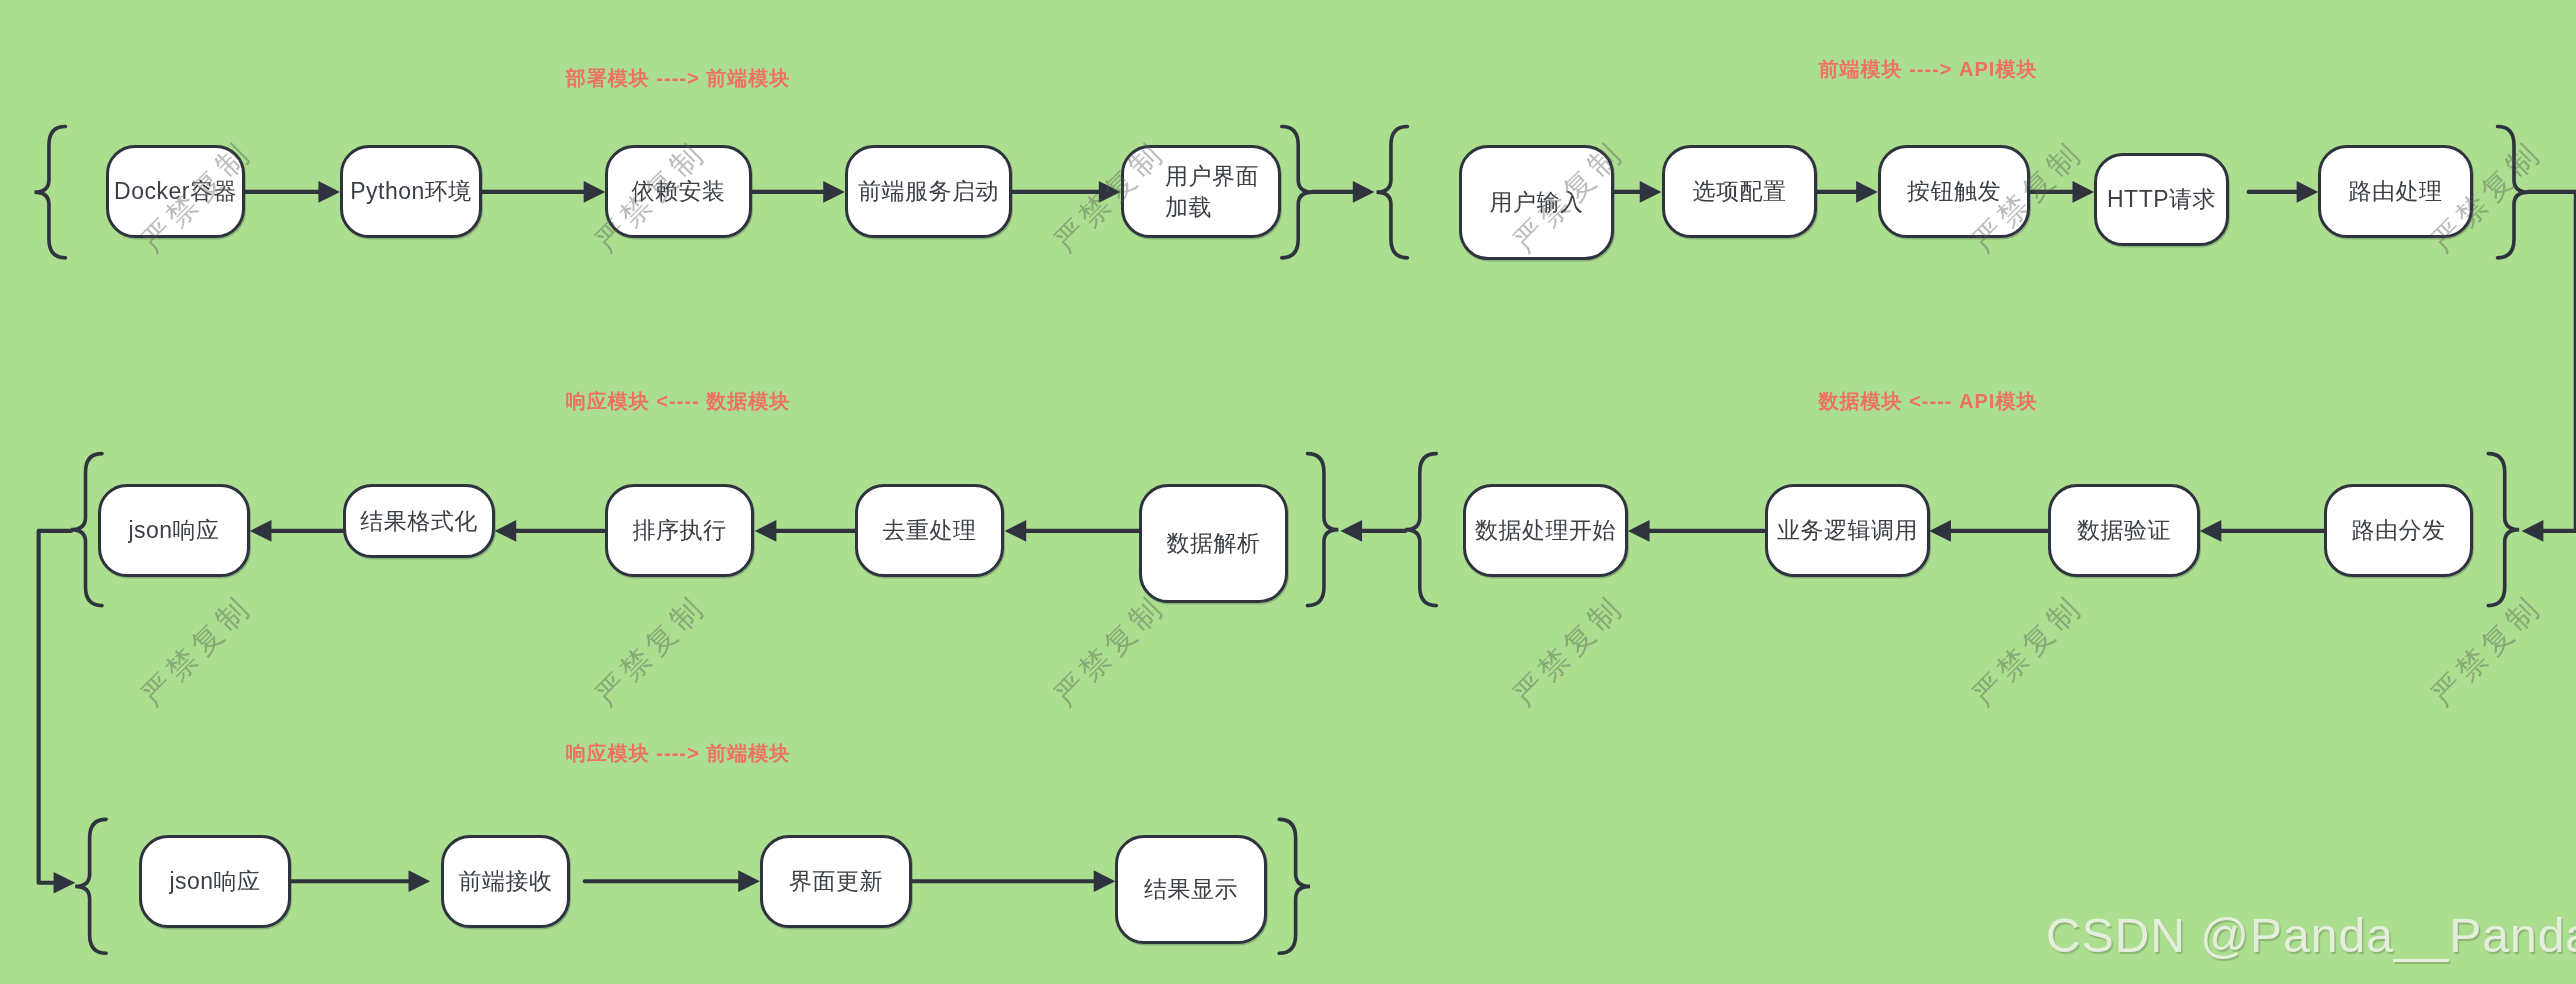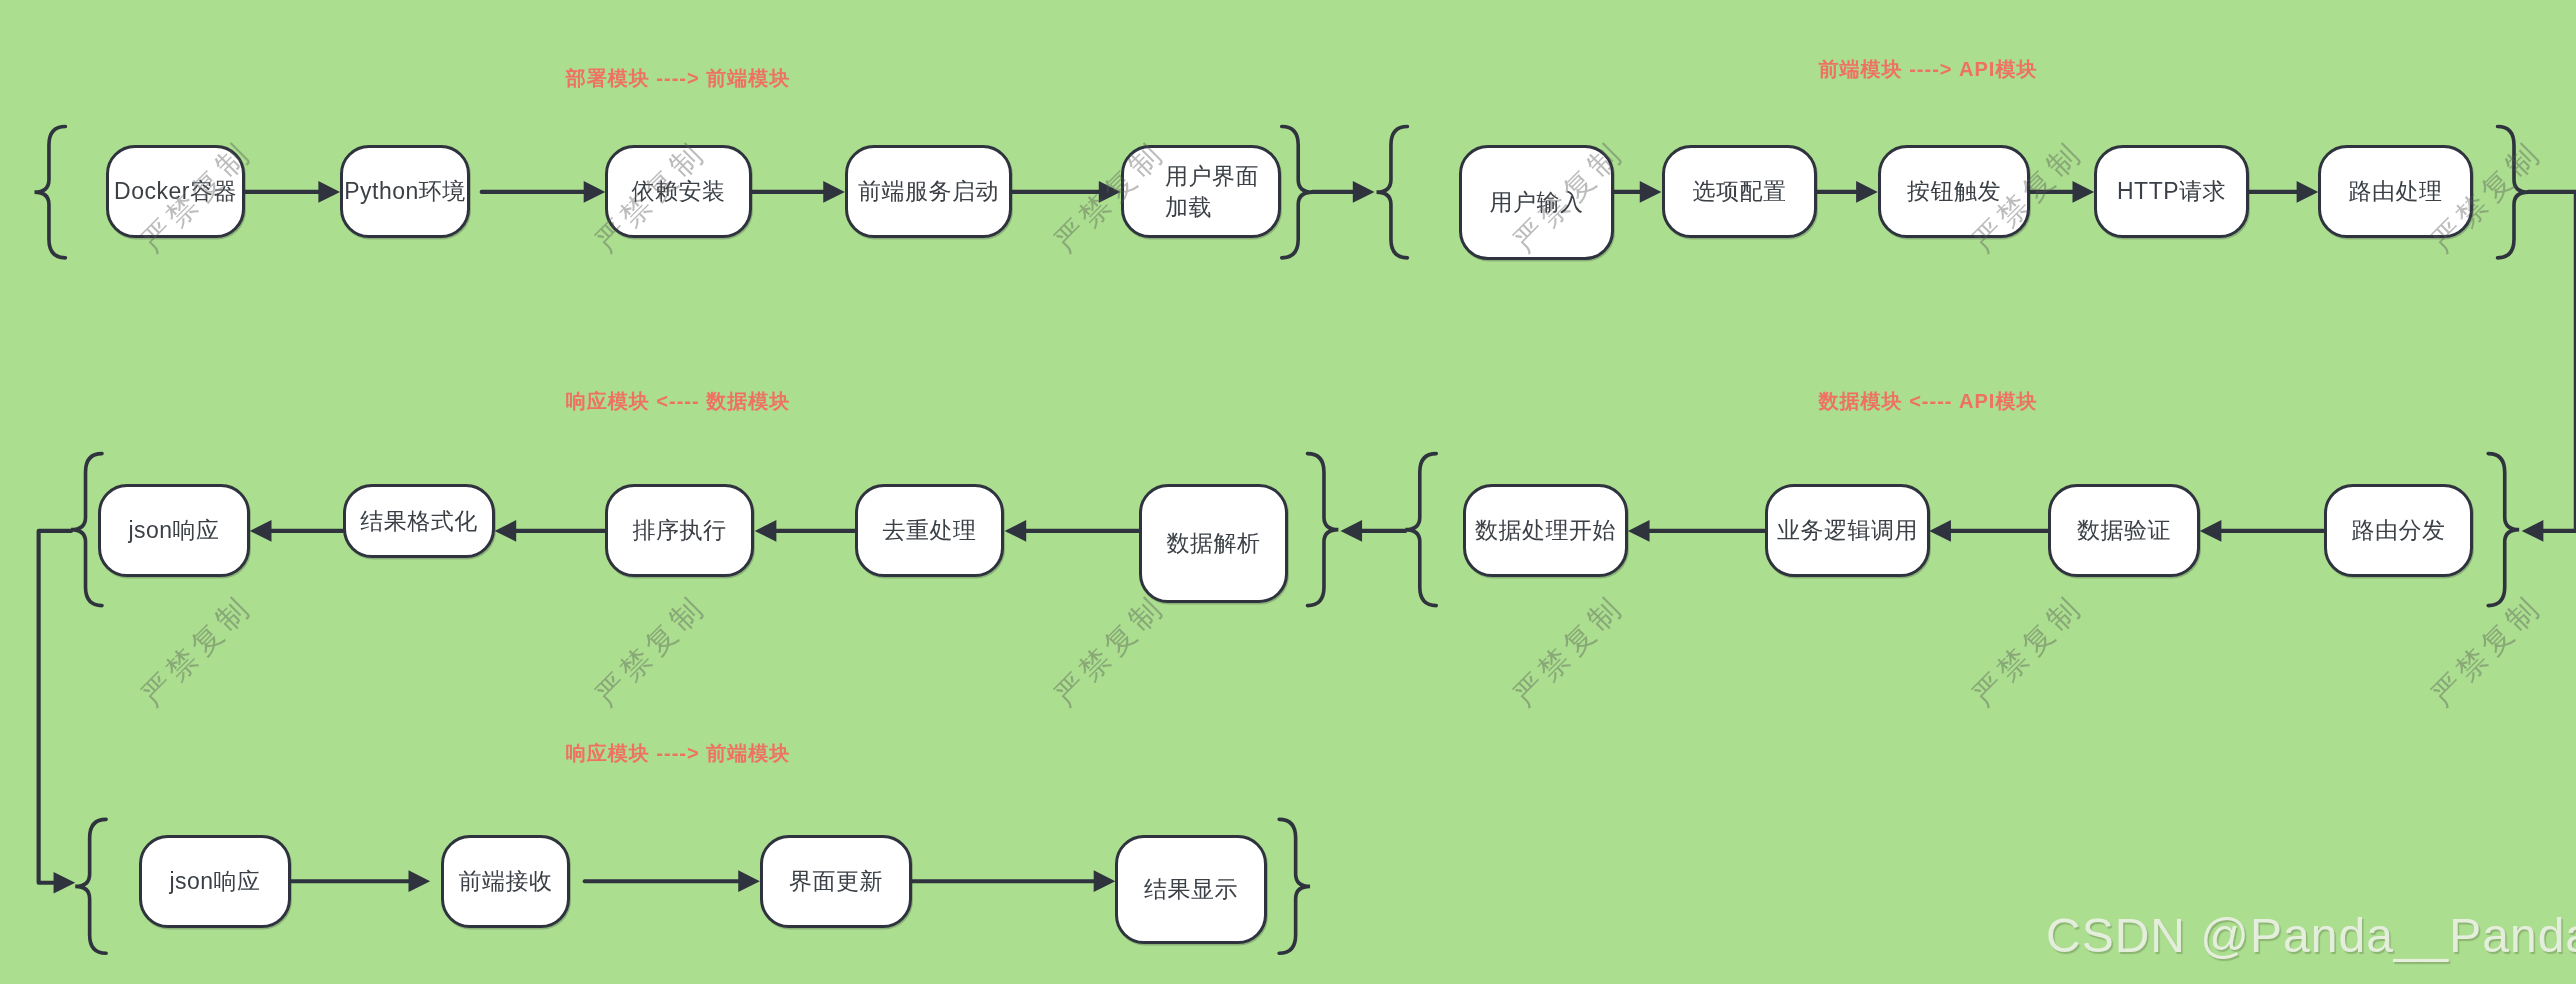--- a/index.html
+++ b/index.html
@@ -160,7 +160,7 @@
 
   <div id="nodes-layer">
       <div class="flow-node" style="left: 106px; top: 145px; width: 139px; height: 93px;">Docker容器</div>
-      <div class="flow-node" style="left: 340px; top: 145px; width: 130px; height: 93px; text-align: right;">Python环境</div>
+      <div class="flow-node" style="left: 340px; top: 145px; width: 142px; height: 93px; text-align: right;">Python环境</div>
       <div class="flow-node" style="left: 605px; top: 145px; width: 147px; height: 93px;">依赖安装</div>
       <div class="flow-node" style="left: 845px; top: 145px; width: 167px; height: 93px;">前端服务启动</div>
       <div class="flow-node" style="left: 1121px; top: 145px; width: 160px; height: 93px; padding-left: 41px;">用户界面加载</div>

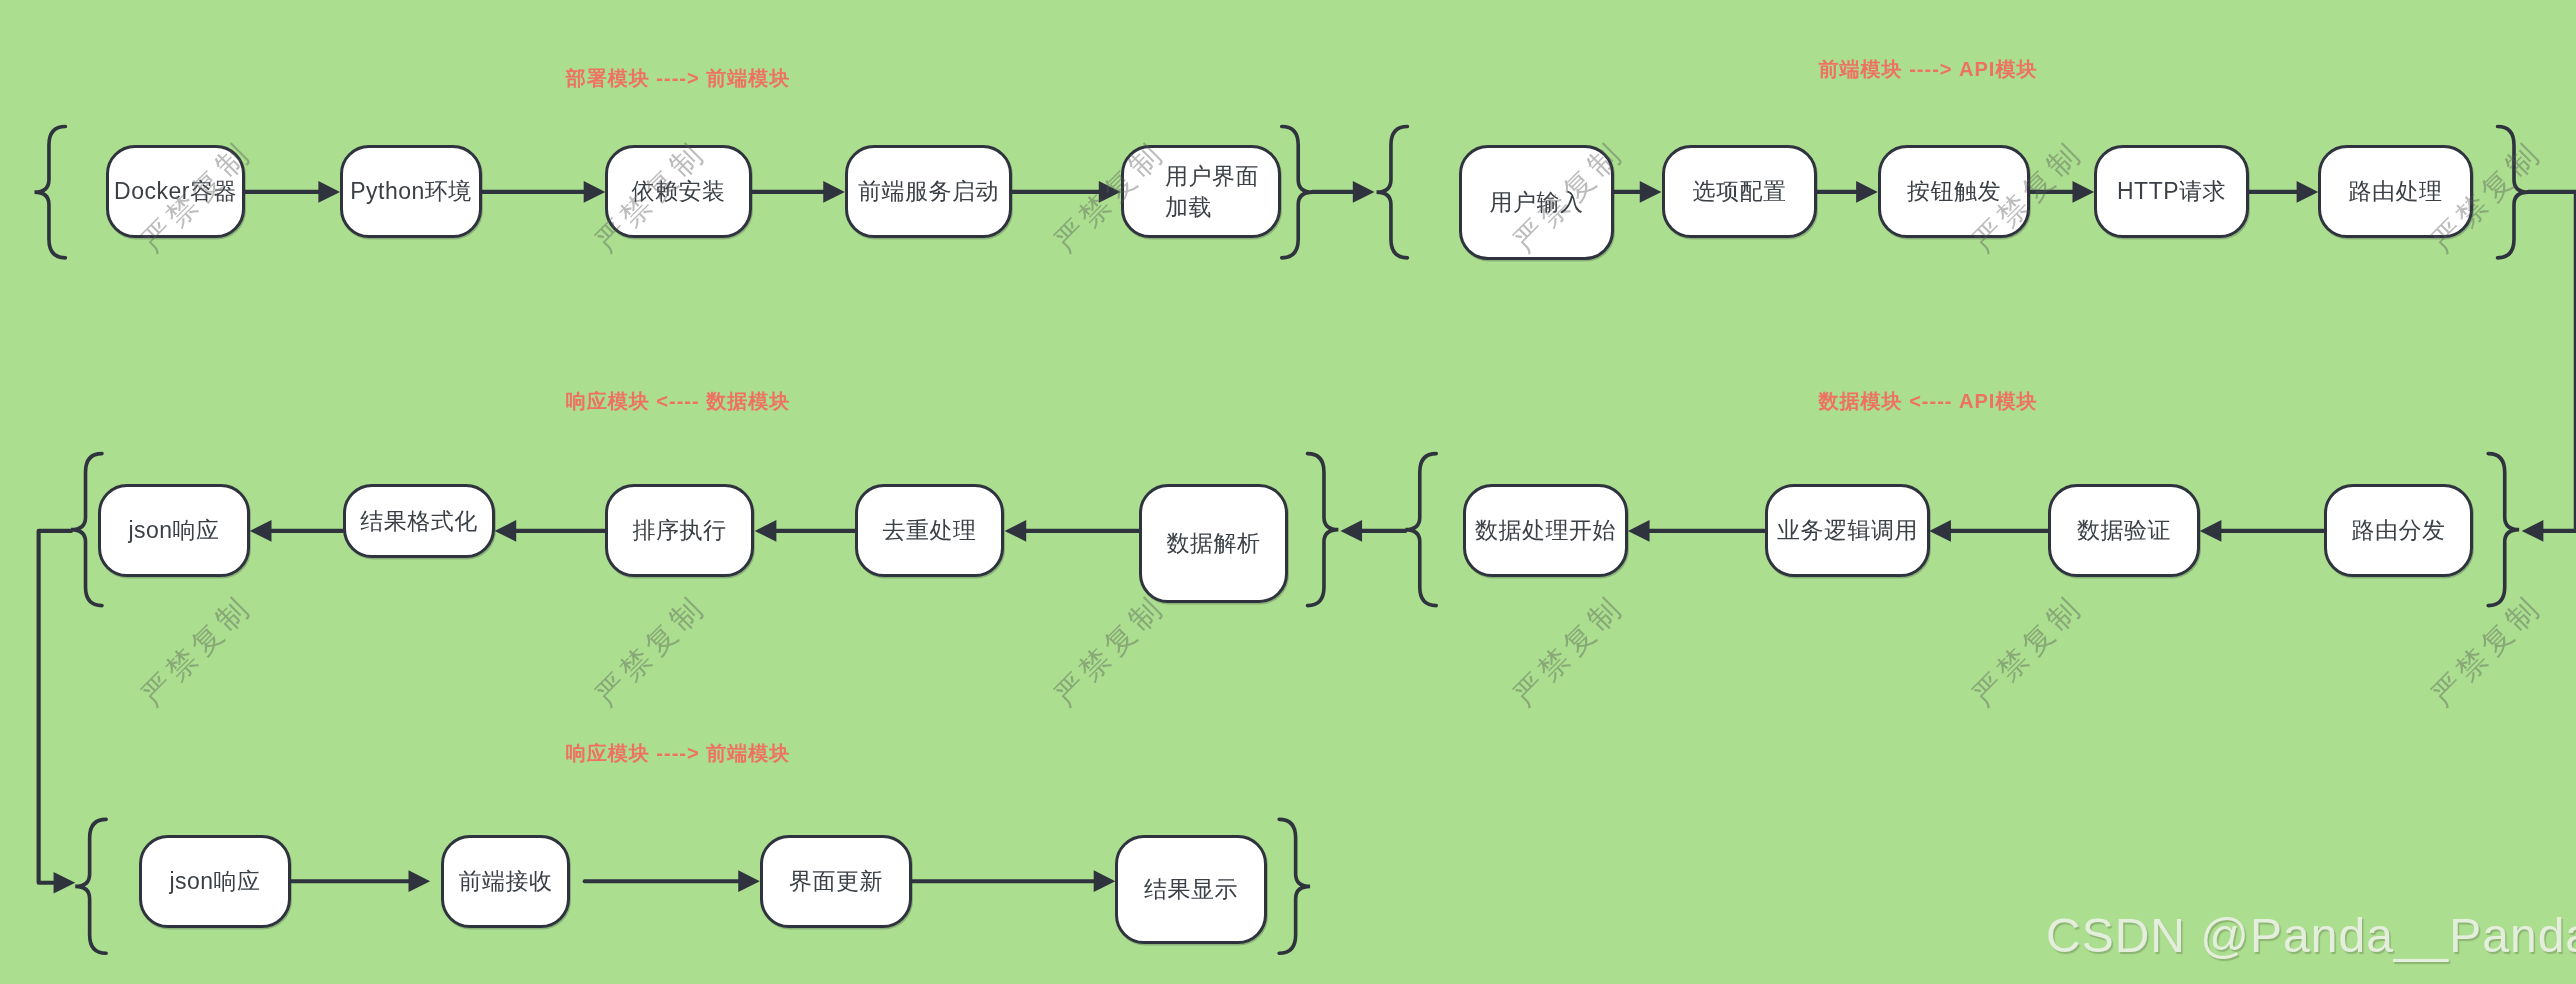--- a/index.html
+++ b/index.html
@@ -167,7 +167,7 @@
       <div class="flow-node" style="left: 1459px; top: 145px; width: 155px; height: 115px;">用户输入</div>
       <div class="flow-node" style="left: 1662px; top: 145px; width: 155px; height: 93px;">选项配置</div>
       <div class="flow-node" style="left: 1878px; top: 145px; width: 152px; height: 93px;">按钮触发</div>
-      <div class="flow-node" style="left: 2094px; top: 145px; width: 155px; height: 93px;">HTTP请求</div>
+      <div class="flow-node" style="left: 2094px; top: 153px; width: 135px; height: 93px;">HTTP请求</div>
       <div class="flow-node" style="left: 2318px; top: 145px; width: 155px; height: 93px;">路由处理</div>
       <div class="flow-node" style="left: 98px; top: 484px; width: 152px; height: 93px;">json响应</div>
       <div class="flow-node" style="left: 343px; top: 484px; width: 152px; height: 74px;">结果格式化</div>

